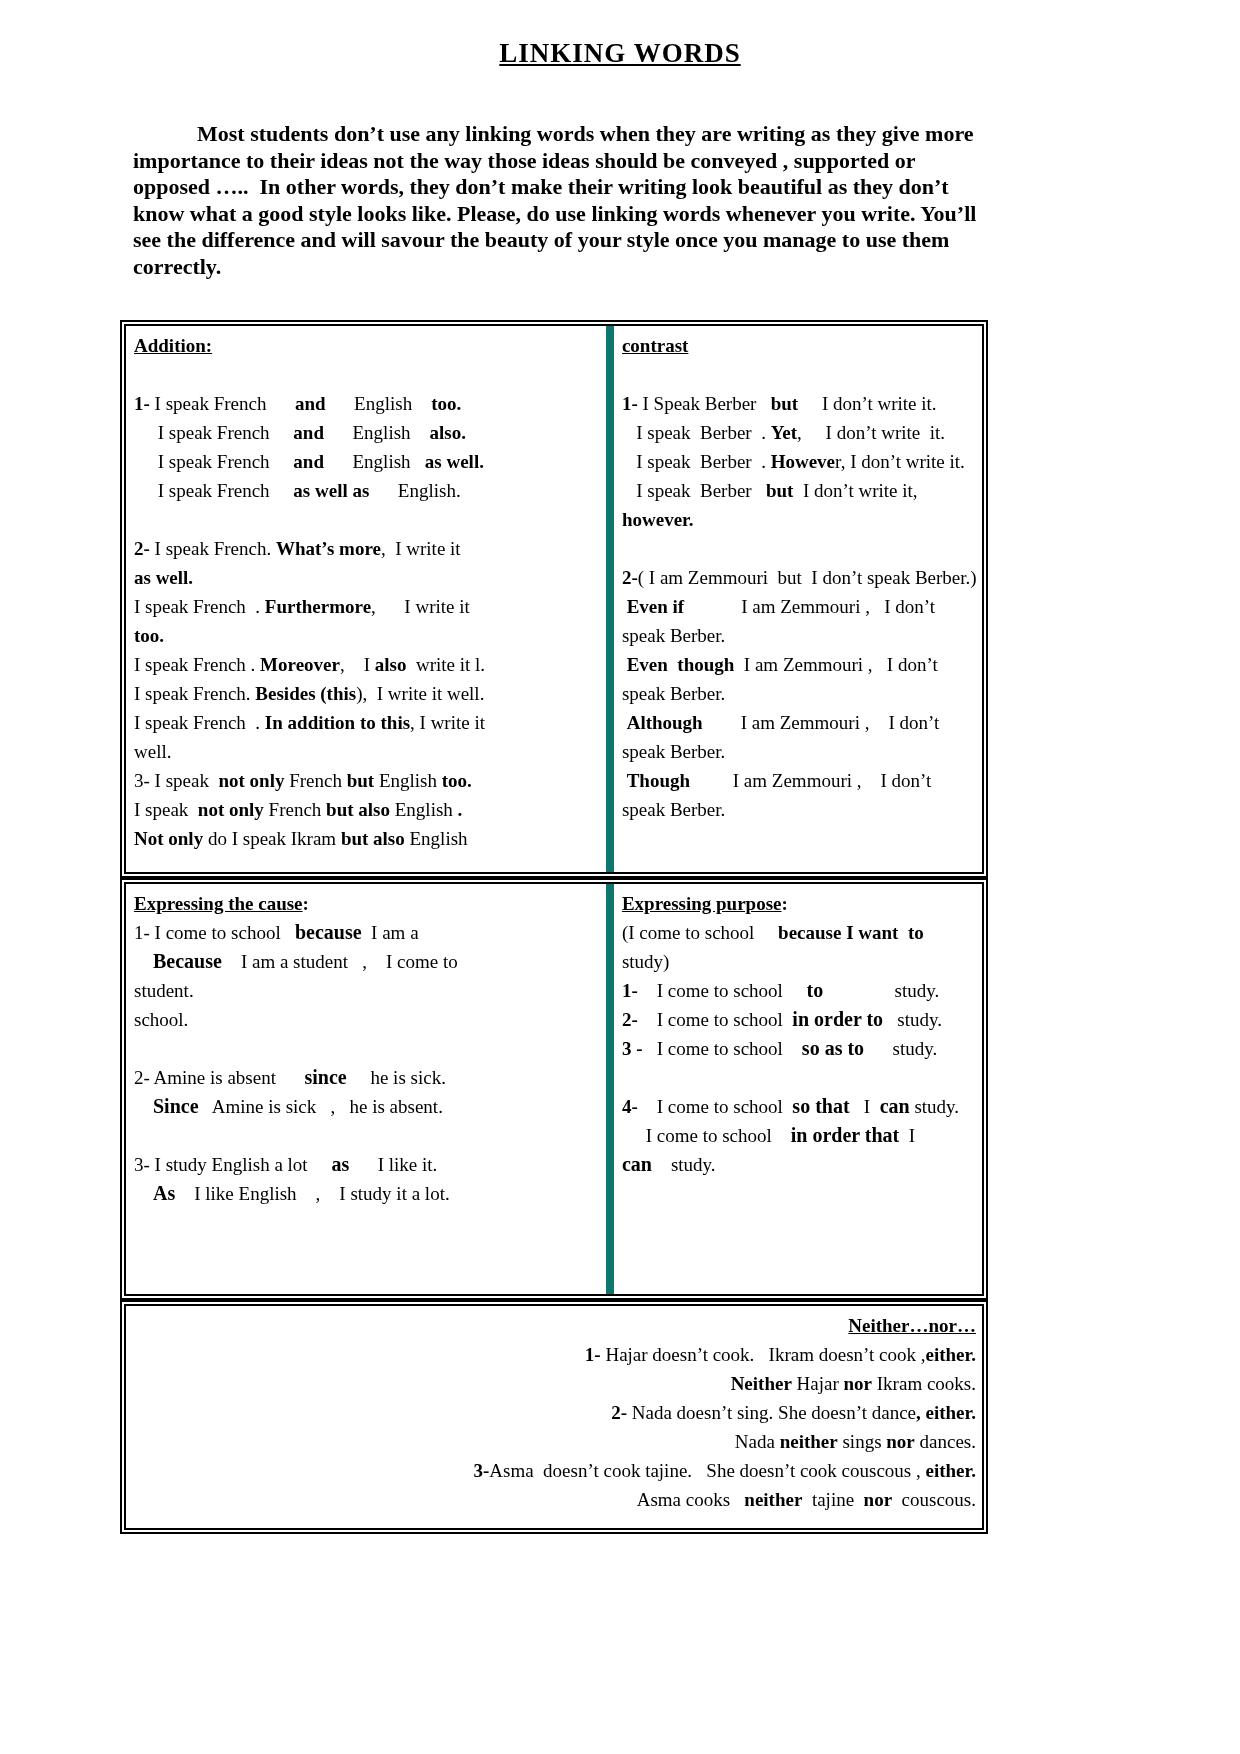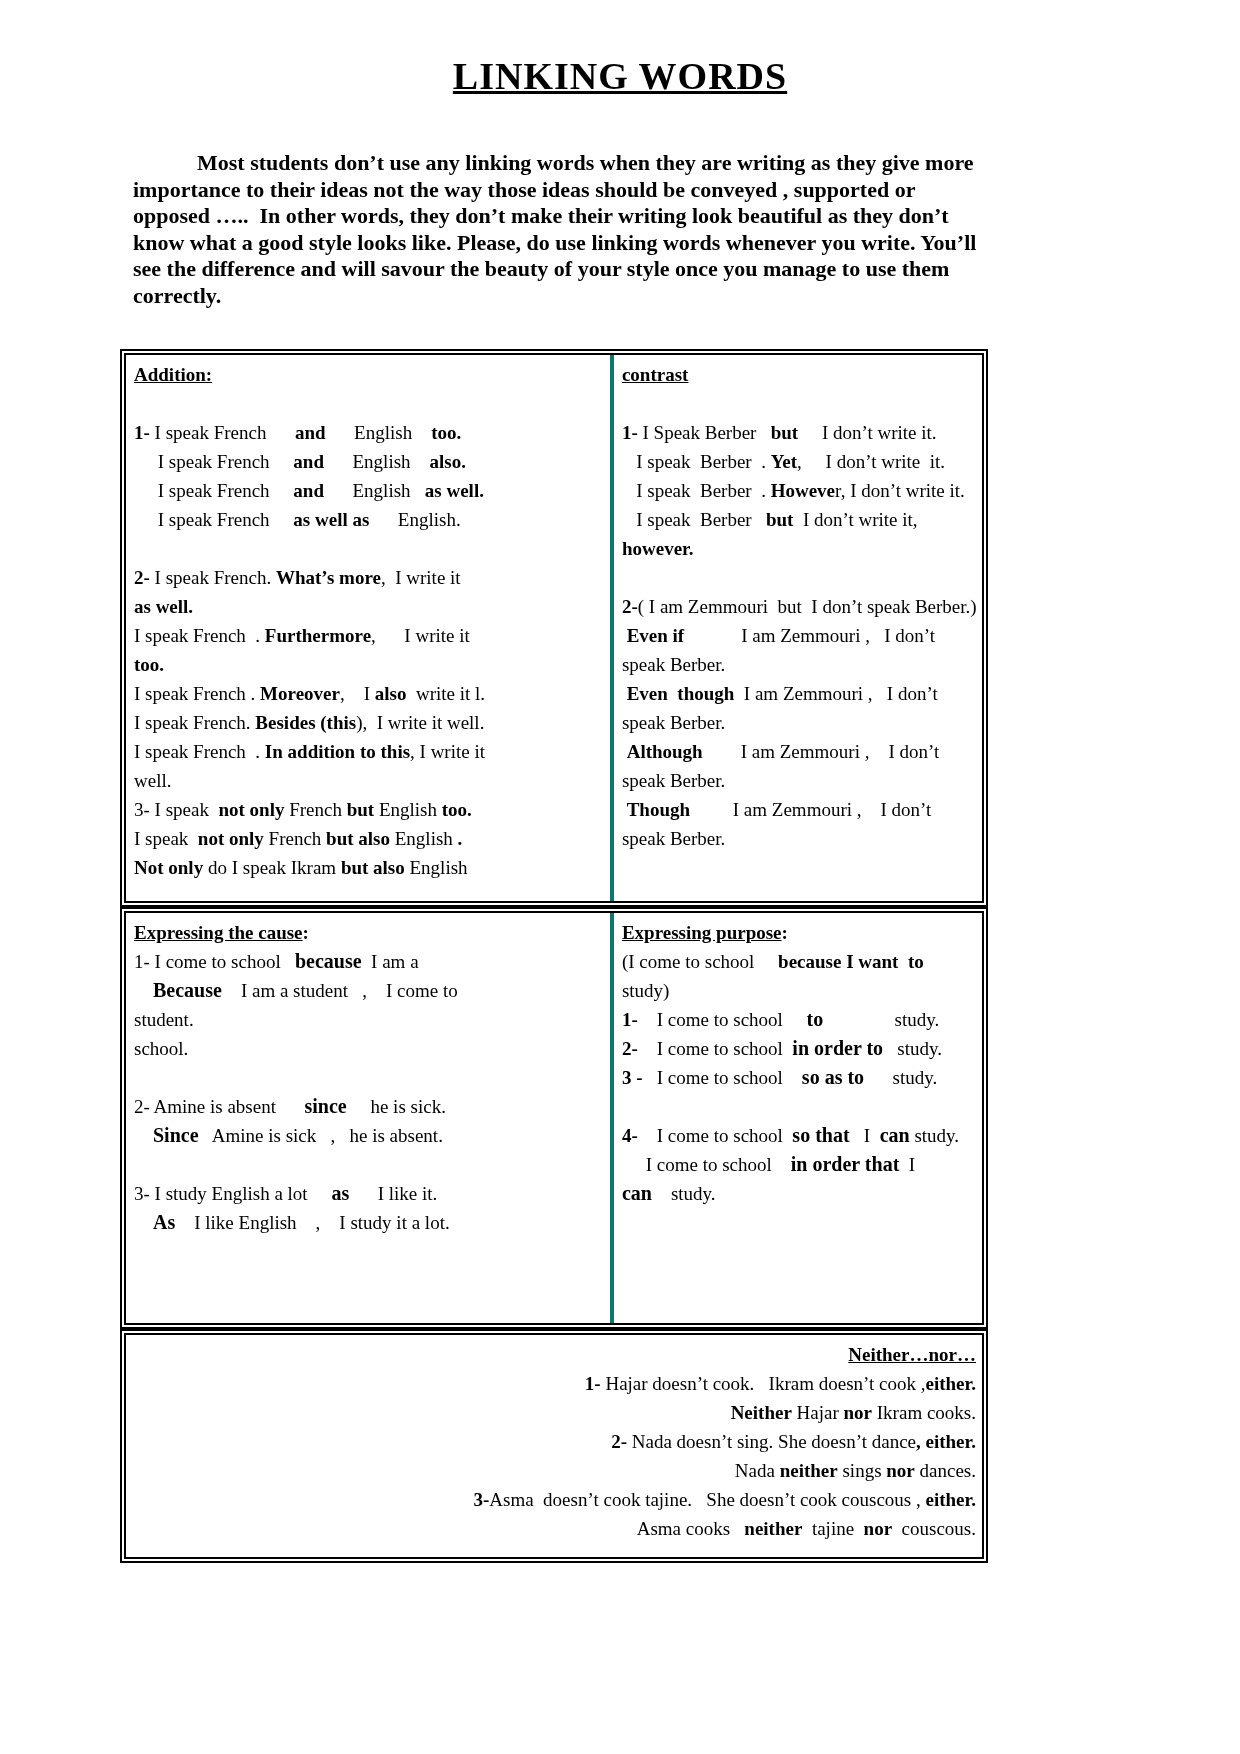--- a/index.html
+++ b/index.html
@@ -10,9 +10,9 @@
   }
   .page{position:relative;width:1240px;height:1754px;}
   .doc-title{
-    text-align:center;font-size:38px;font-weight:bold;
+    text-align:center;font-size:27px;font-weight:bold;
     text-decoration:underline;letter-spacing:1px;
-    margin:54px 0 0 0;
+    margin:38px 0 0 0;
   }
   .intro{
     margin:52px 100px 12px 133px;width:995px;

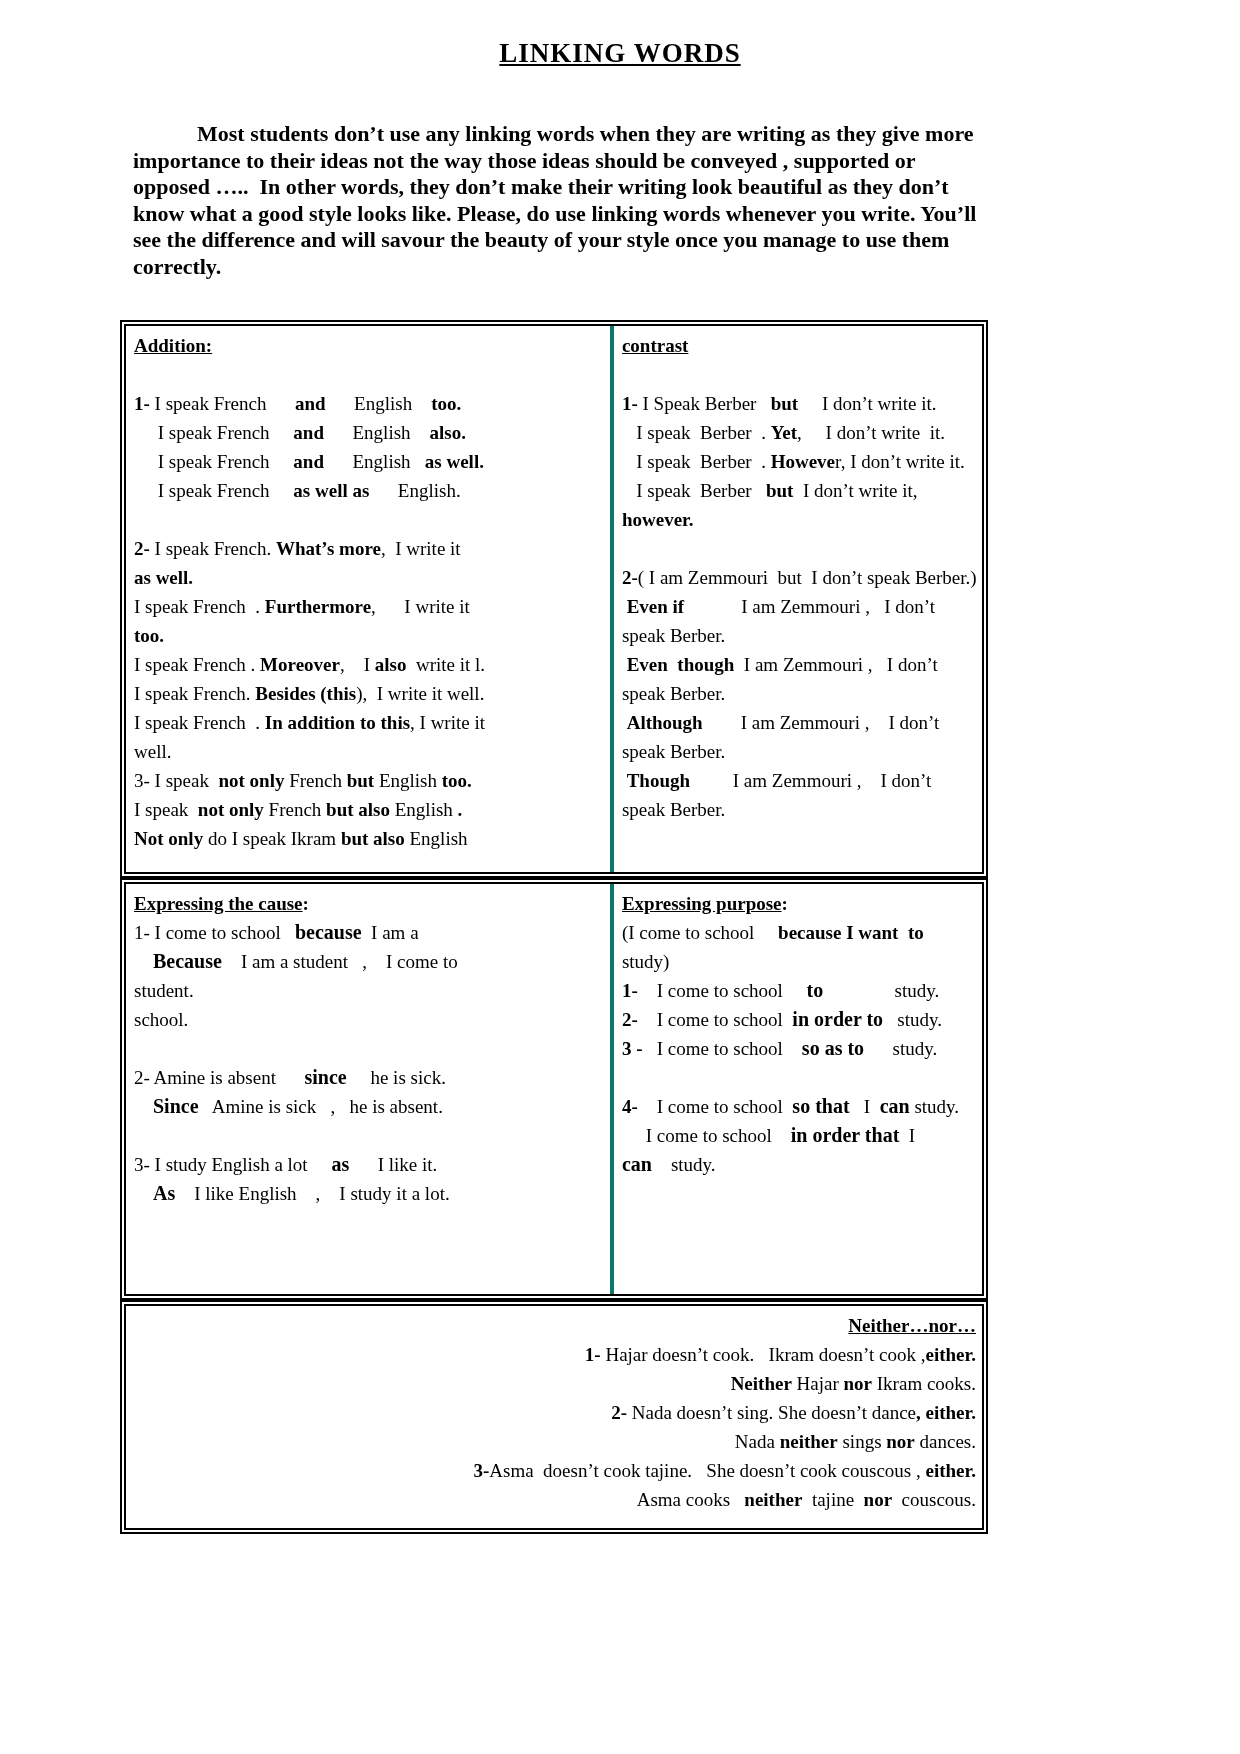--- a/index.html
+++ b/index.html
@@ -32,7 +32,7 @@
     font-size:19px;line-height:29px;
     overflow:hidden;
   }
-  .cell-left{width:57%;border-right:4px solid #0f766e;}
+  .cell-left{width:57%;border-right:8px solid #0f766e;}
   .cell-right{width:43%;}
   .cell-full{width:100%;text-align:right;}
   .line{white-space:pre;min-height:29px;overflow:hidden;}

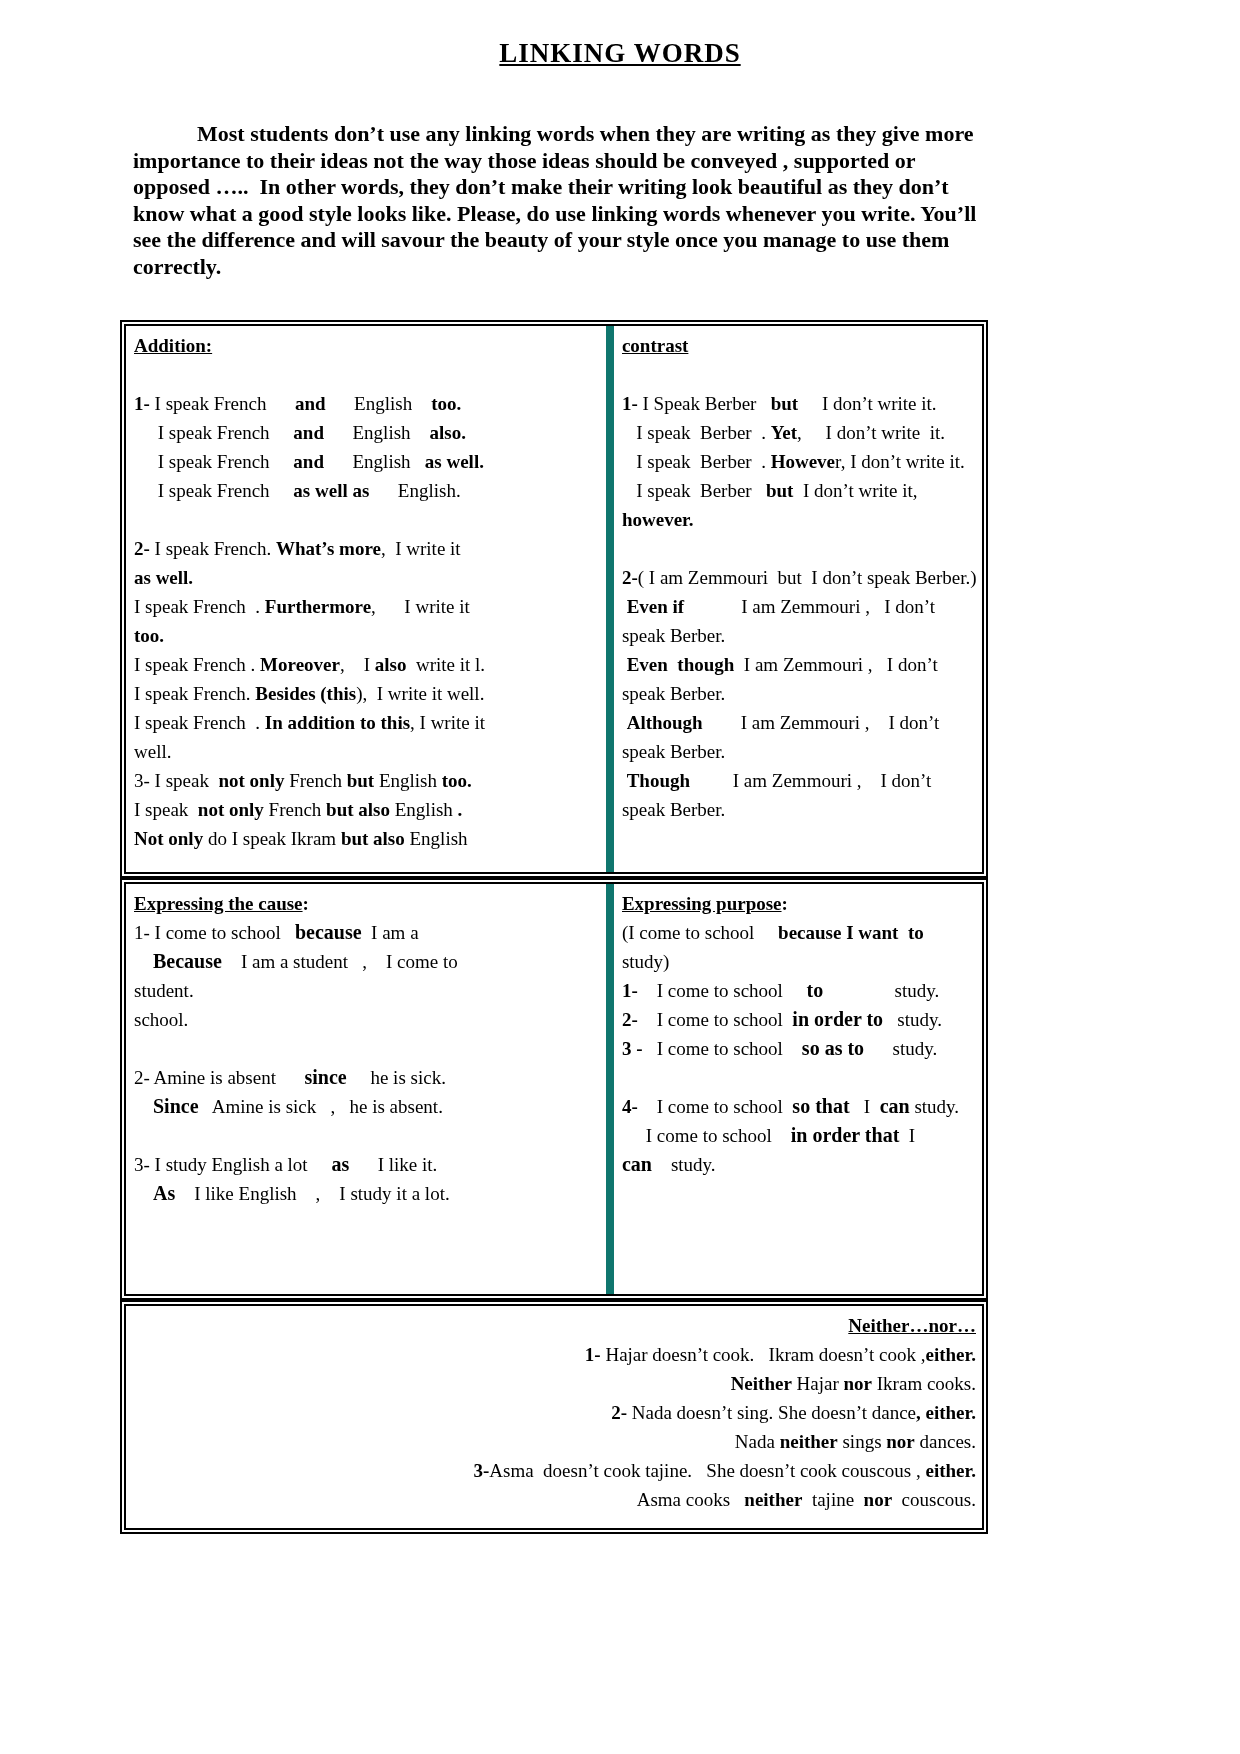--- a/index.html
+++ b/index.html
@@ -24,7 +24,7 @@
   .grid{border:6px double #000;background:#fff;}
   .grid-row{display:flex;align-items:stretch;}
   .grid-1 .grid-row{min-height:546px;}
-  .grid-2 .grid-row{min-height:410px;justify-content:space-between;}
+  .grid-2 .grid-row{min-height:410px;}
   .grid-3 .grid-row{min-height:222px;}
   .cell{
     box-sizing:border-box;

